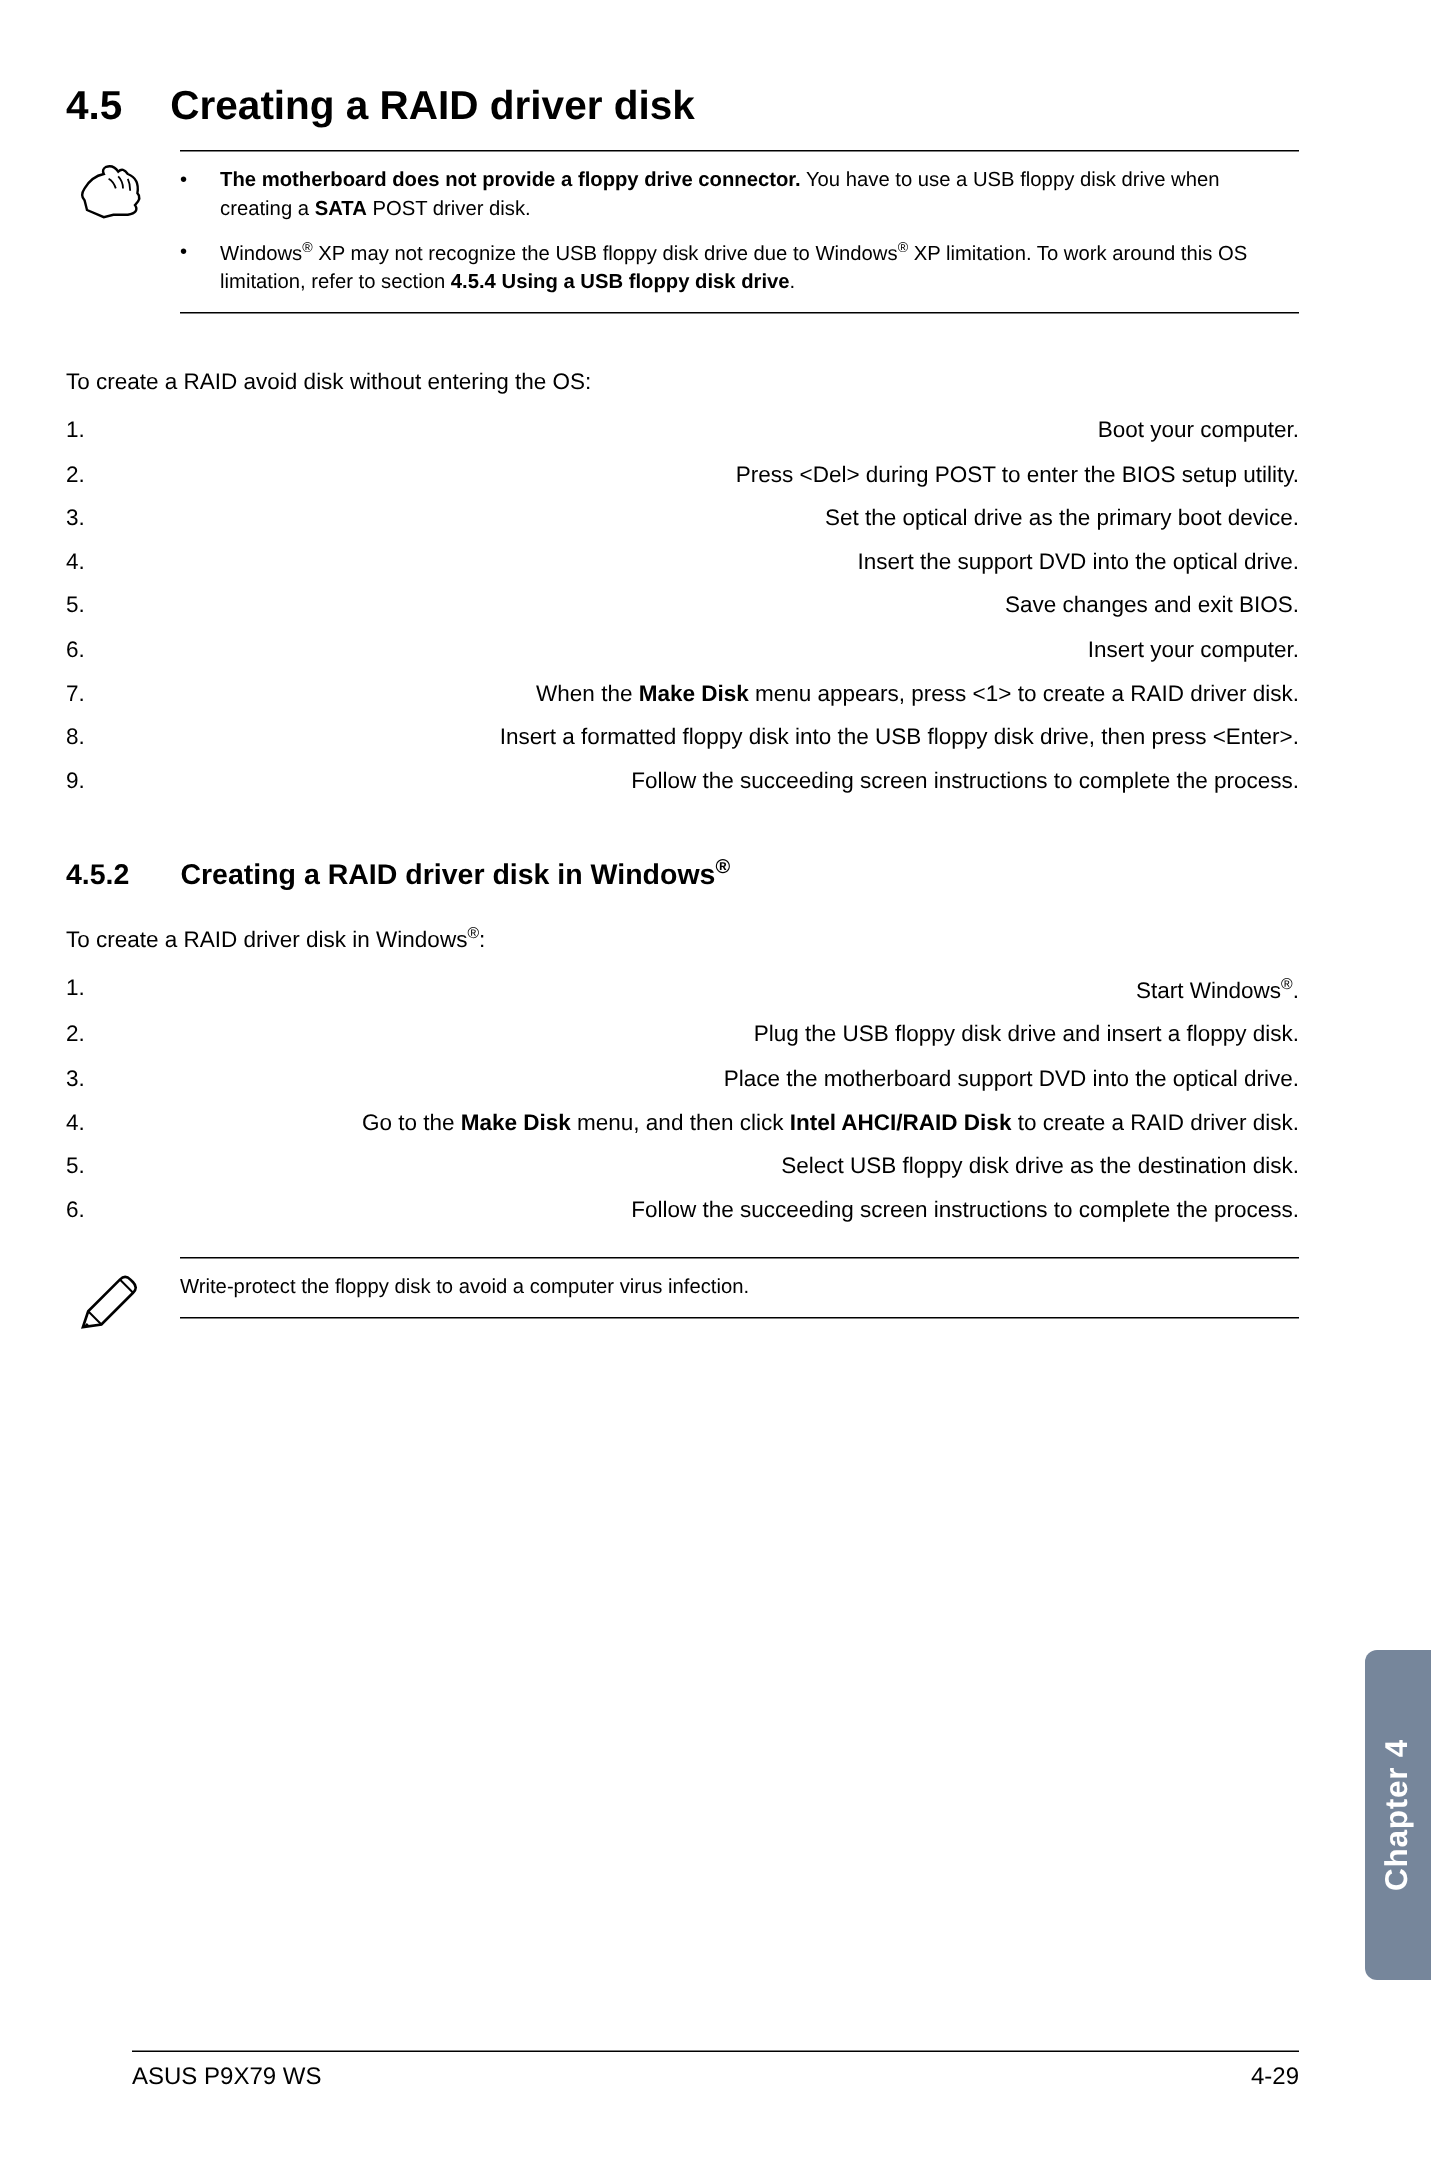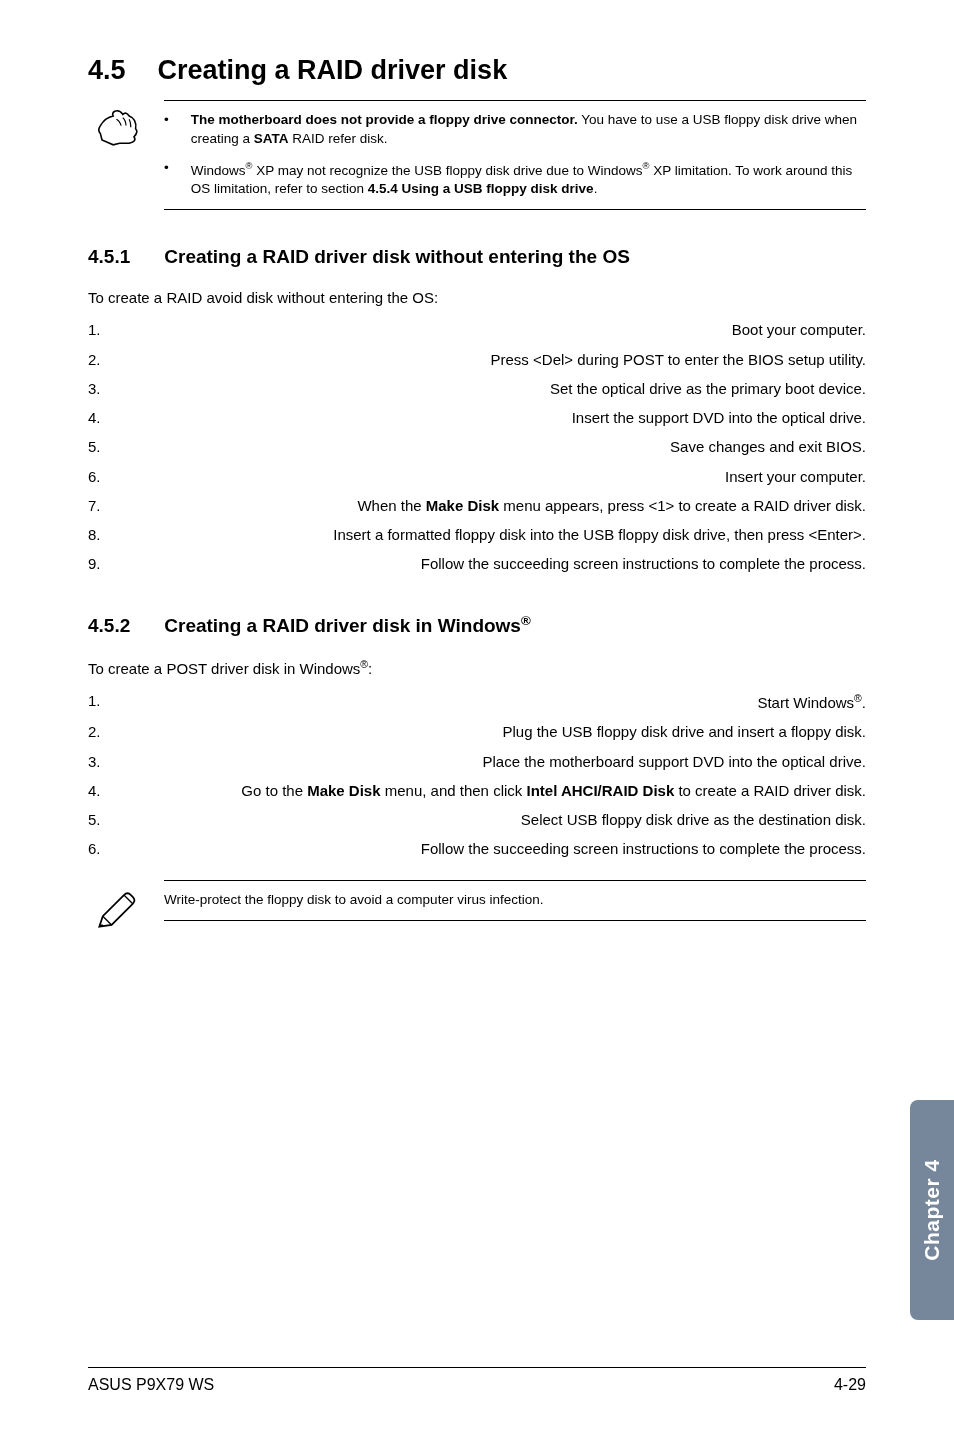--- a/index.html
+++ b/index.html
@@ -12,7 +12,7 @@
   .page {
     width: 954px;
     min-height: 1438px;
-    padding: 55px 88px 40px 88px;
+    padding: 55px 88px 40px 44px;
     position: relative;
   }
   h1.sec-title {

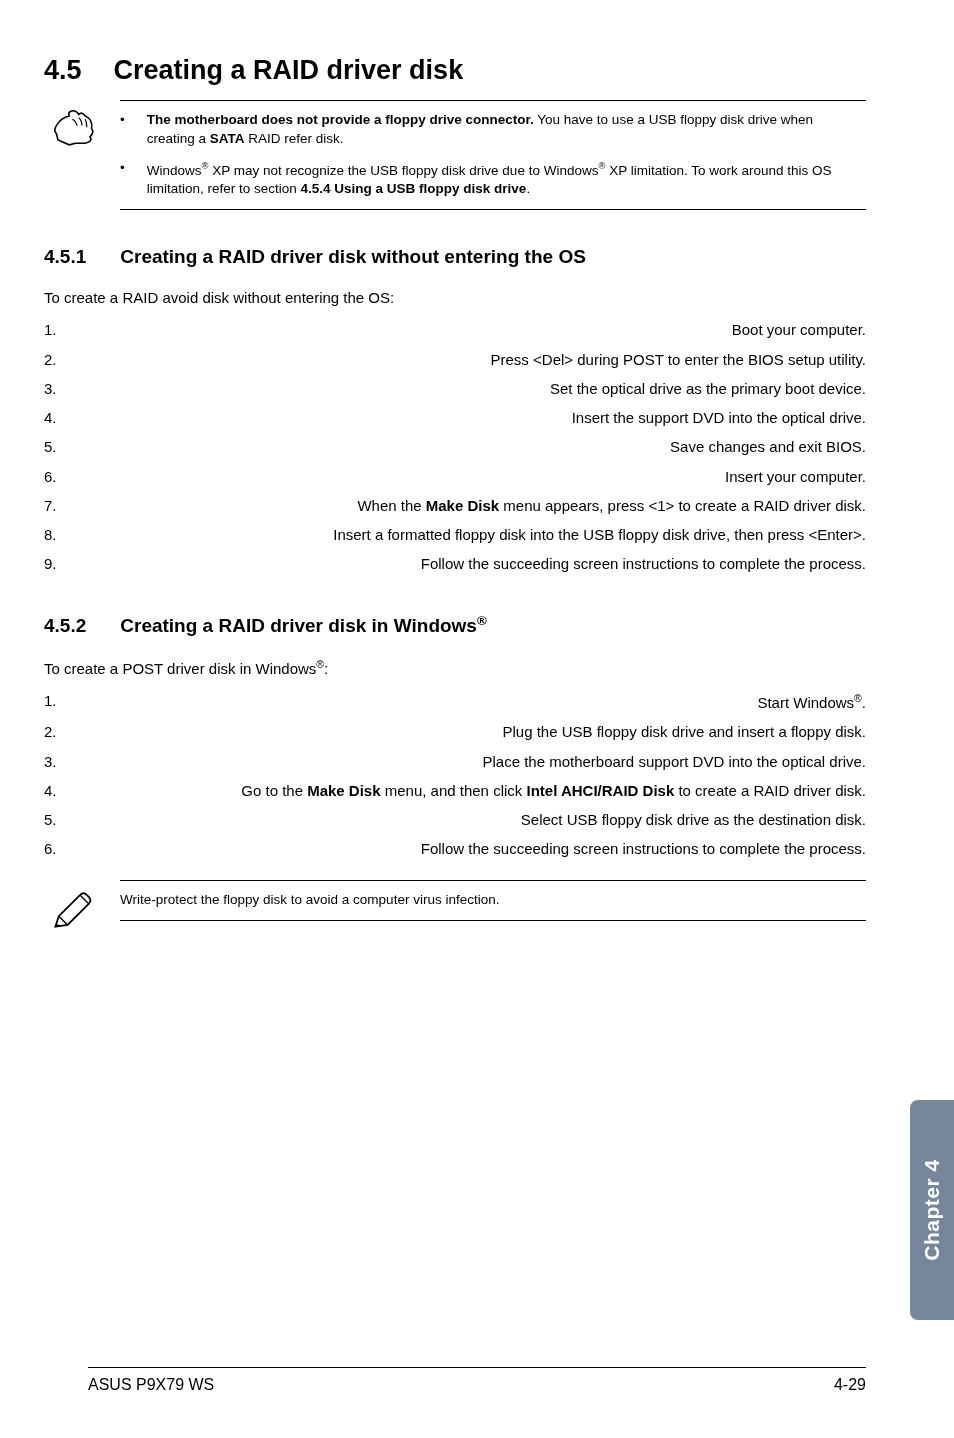--- a/index.html
+++ b/index.html
@@ -125,7 +125,7 @@
       <div class="bulleted">
         <span class="bullet-mark">•</span>
         <span>
-          <span class="bold">The motherboard does not provide a floppy drive connector.</span><span> You have to use a USB floppy disk drive when creating a </span><span class="bold">SATA</span><span> RAID refer disk.</span>
+          <span class="bold">The motherboard does not provide a floppy drive connector.</span><span> You have to use a USB floppy disk drive when creating a </span><span class="bold">SATA</span><span> POST driver disk.</span>
         </span>
       </div>
       <div class="bulleted">

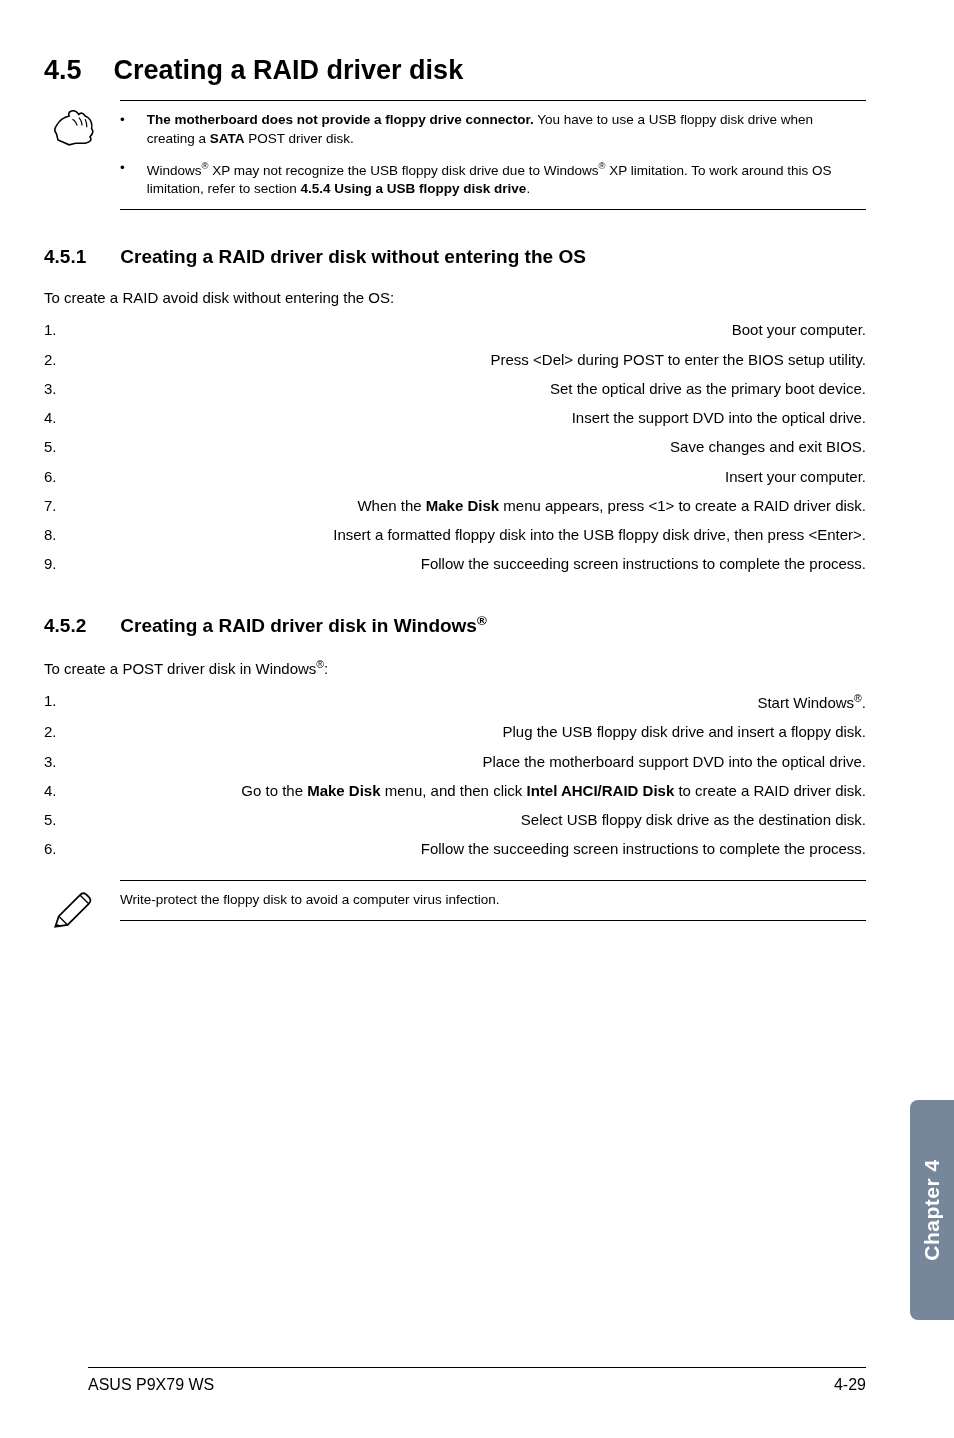--- a/index.html
+++ b/index.html
@@ -137,9 +137,6 @@
     </div>
   </div>
 
-  <h2 class="subsec">
-    <span class="num">4.5.1</span><span>Creating a RAID driver disk without entering the OS</span>
-  </h2>
 
   <p class="intro" style="margin-bottom:12px;">To create a RAID avoid disk without entering the OS:</p>
 

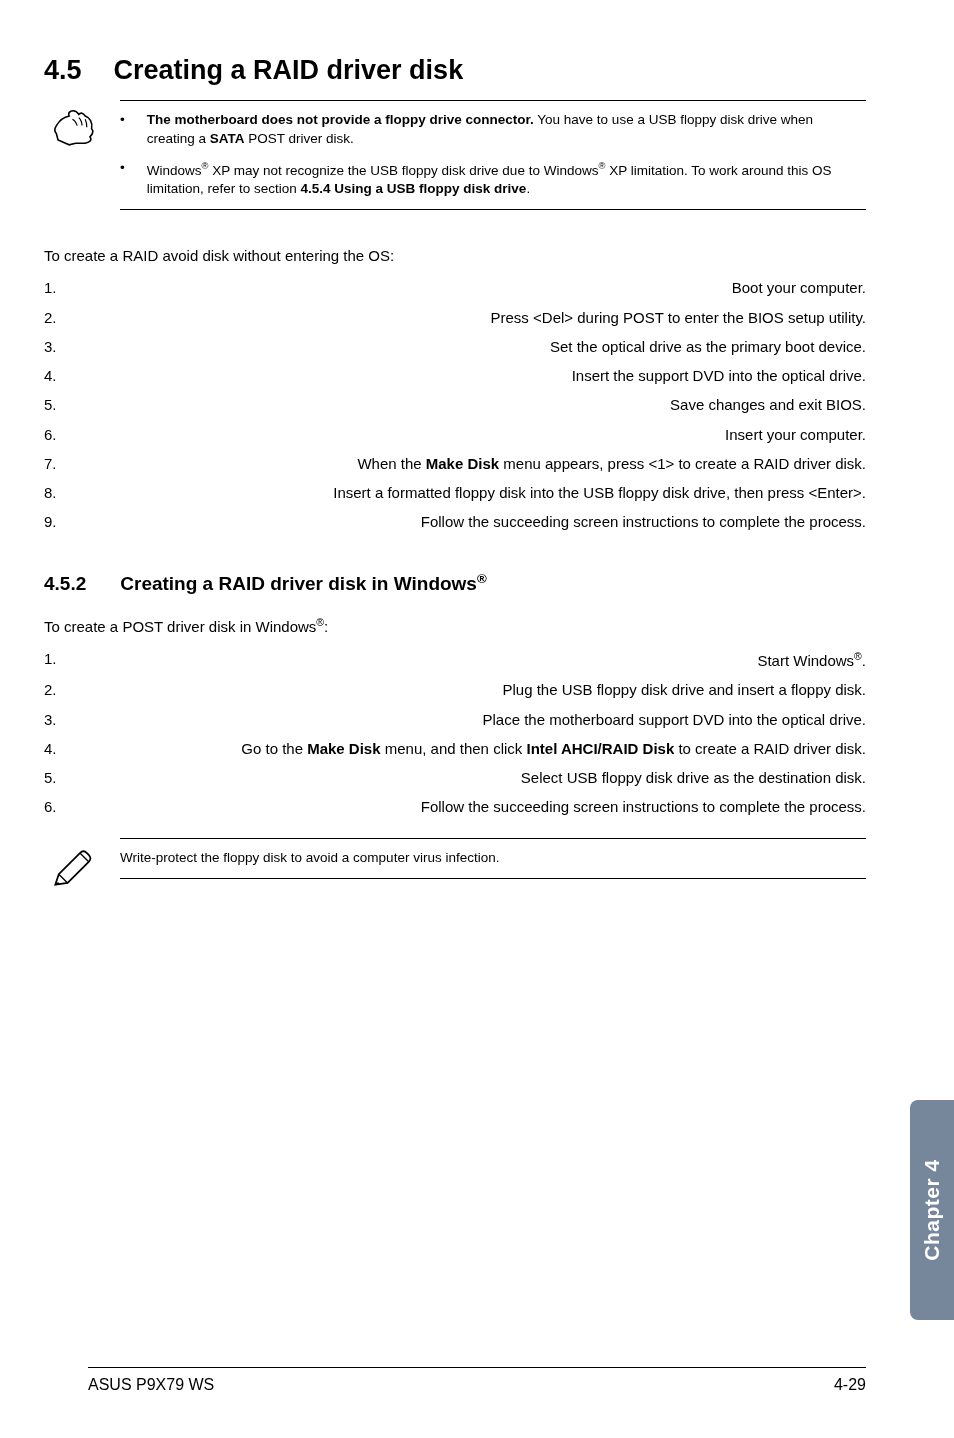--- a/index.html
+++ b/index.html
@@ -182,7 +182,7 @@
   </h2>
 
   <p class="intro" style="margin-bottom:12px;">
-    <span>To create a POST driver disk in Windows</span><sup>®</sup><span>:</span>
+    <span>To create a RAID driver disk in Windows</span><sup>®</sup><span>:</span>
   </p>
 
   <div class="ol-item">

